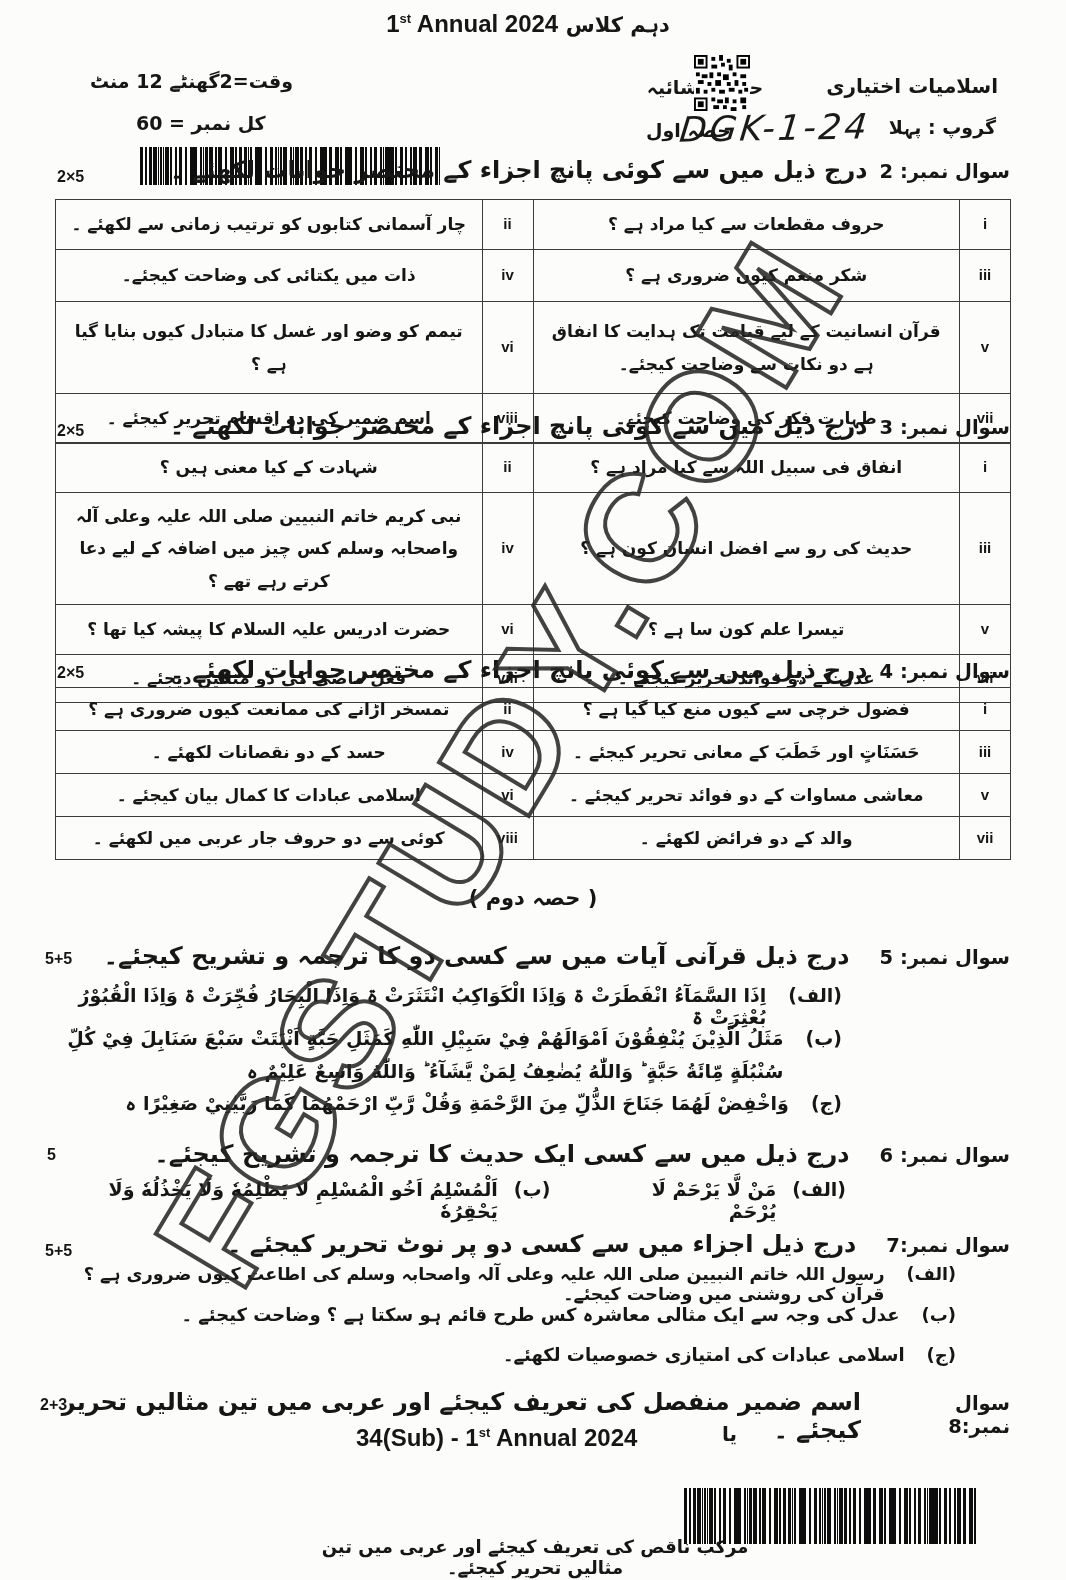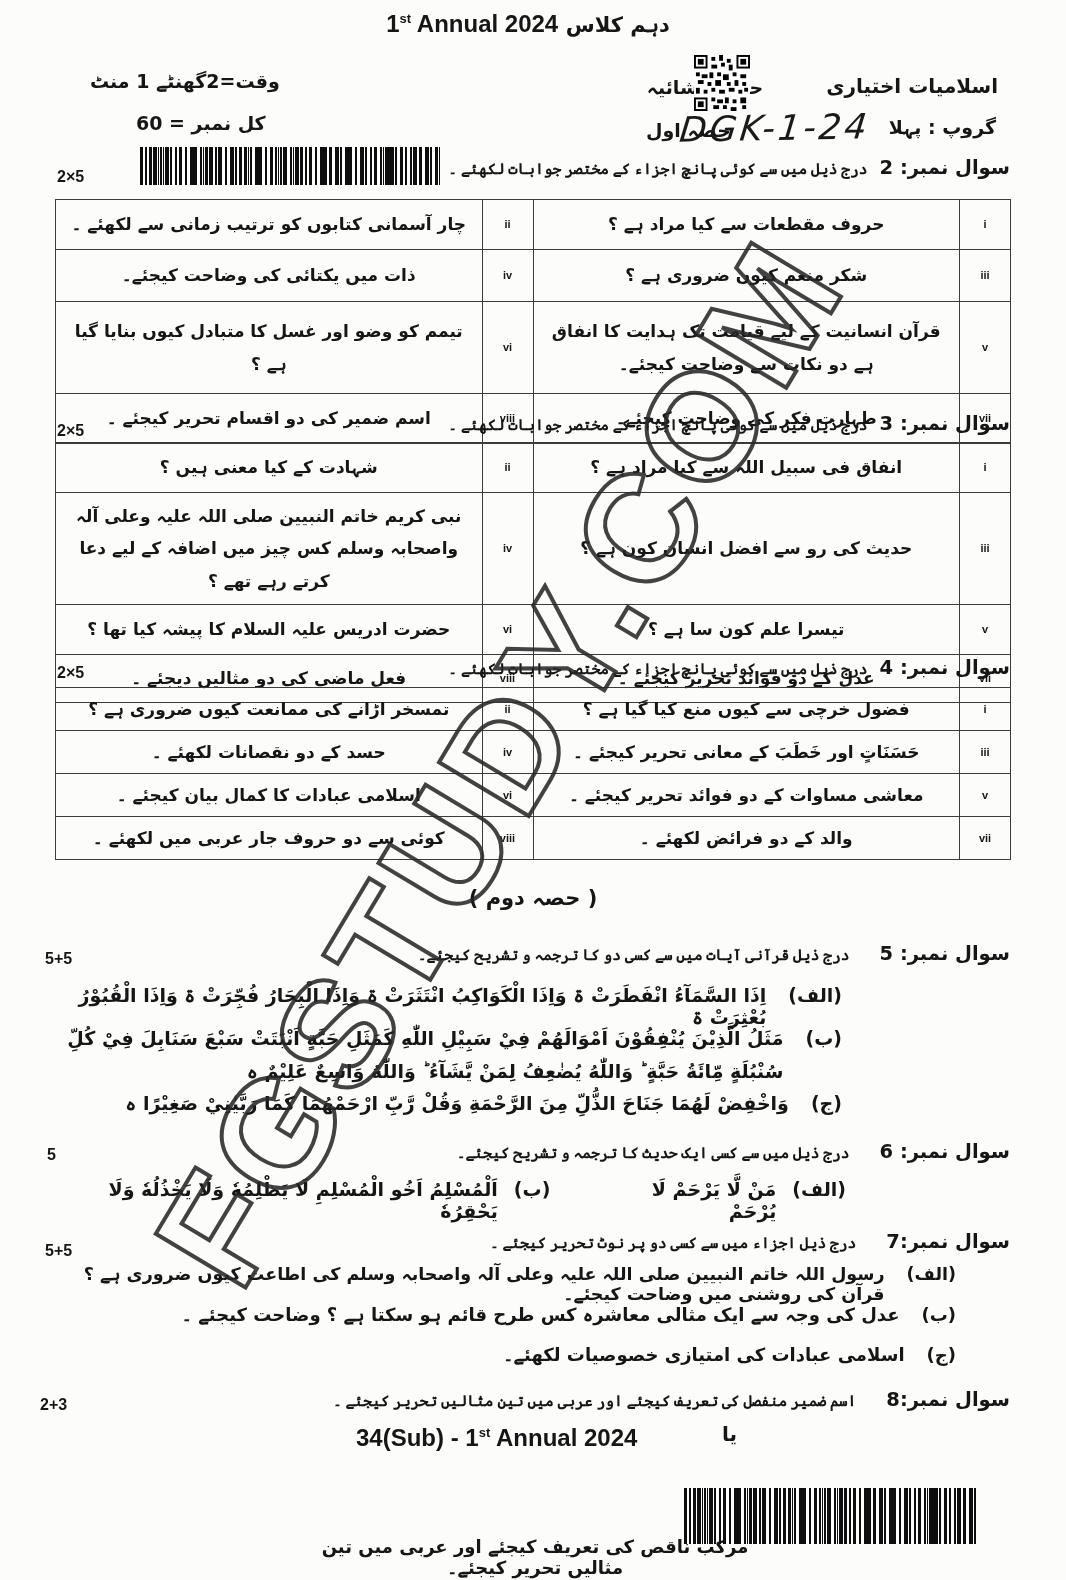--- a/index.html
+++ b/index.html
@@ -110,7 +110,7 @@
 
   <div class="abs urdu subject">اسلامیات اختیاری</div>
   <div class="abs urdu essay-part">حصہ انشائیہ</div>
-  <div class="abs urdu time">وقت=2گھنٹے 1 منٹ</div>
+  <div class="abs urdu time">وقت=2گھنٹے 12 منٹ</div>
   <div class="abs urdu group">گروپ : پہلا</div>
   <div class="abs urdu part-one">حصہ اول</div>
   <div class="abs urdu total-marks">کل نمبر = 60</div>

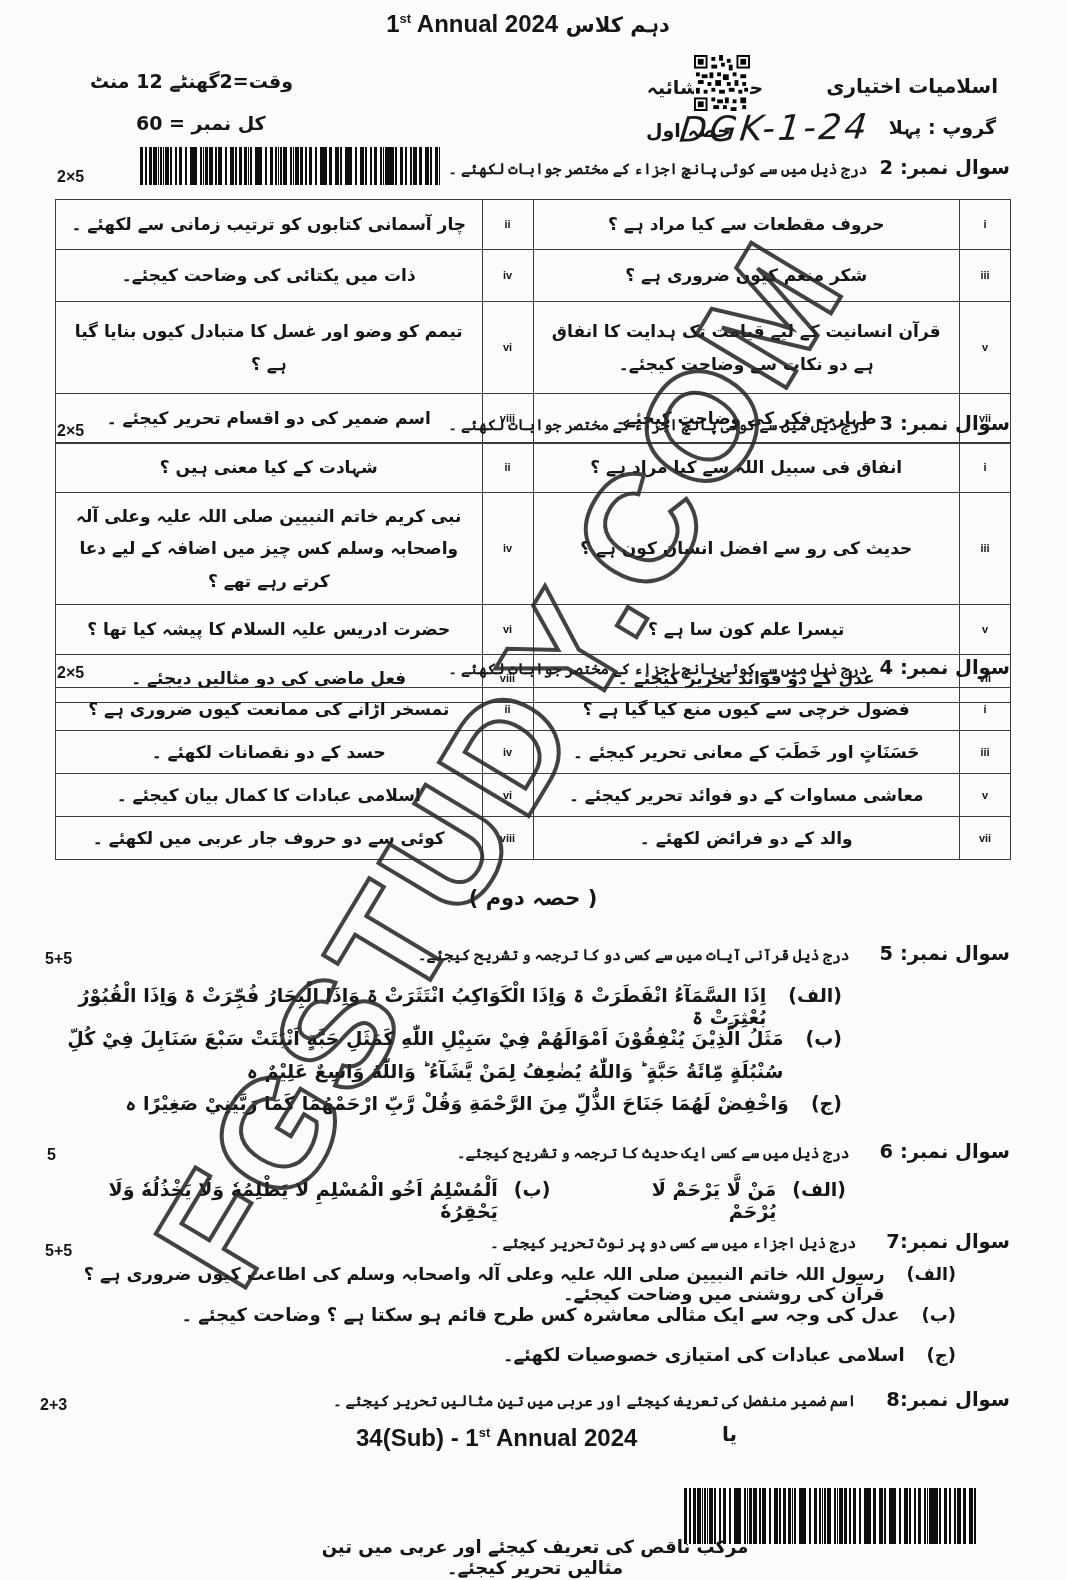--- a/index.html
+++ b/index.html
@@ -43,7 +43,7 @@
 
   
   .qheader{display:flex;direction:rtl;gap:12px;font-size:19.5px;align-items:baseline;}
-  .qheader .qtext{font-size:15px;font-family:Liberation Serif, serif;}
+  .qheader .qtext{font-size:24px;}
   .marks{font-family:"Liberation Sans",sans-serif;font-weight:bold;font-size:16px;}
   .m2{top:168px;left:57px;}  .m3{top:422px;left:57px;}  .m4{top:664px;left:57px;}
   .m5{top:950px;left:45px;}  .m6{top:1146px;left:47px;} .m7{top:1242px;left:45px;}

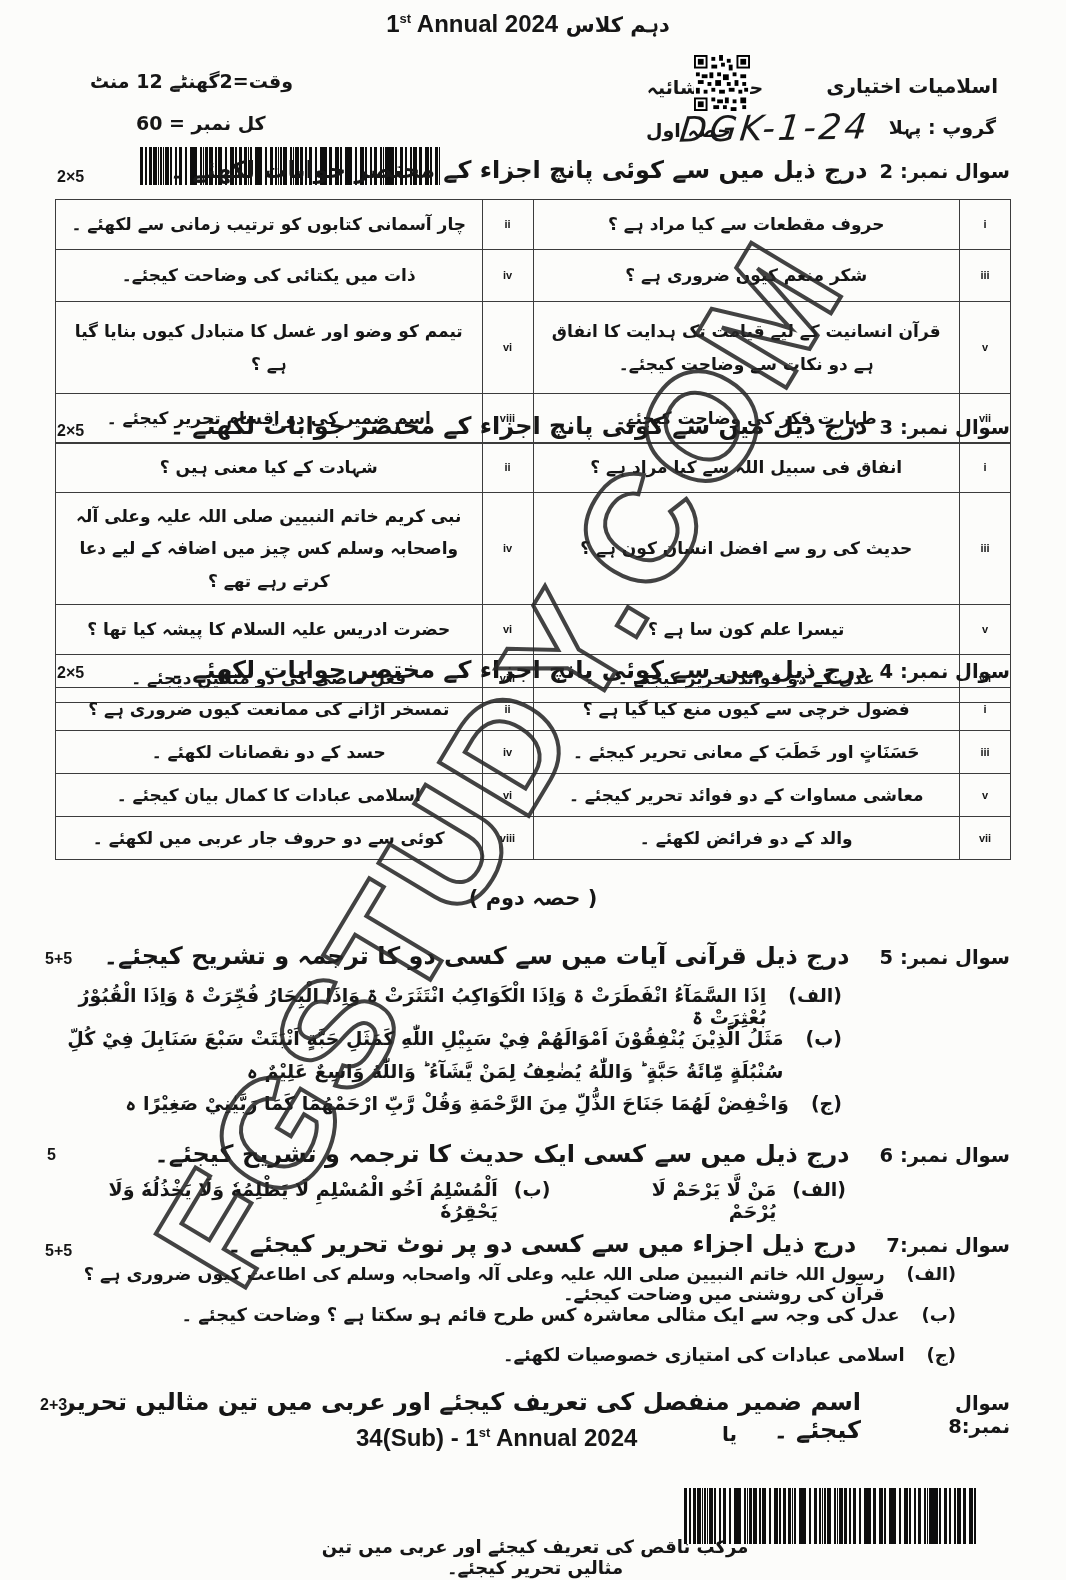--- a/index.html
+++ b/index.html
@@ -62,7 +62,7 @@
   }
   .qtable td.no{
     width:46px;font-family:"Liberation Sans",sans-serif;direction:ltr;
-    font-size:11px;font-weight:bold;padding:2px;
+    font-size:15px;font-weight:bold;padding:2px;
   }
   .t1 tr:nth-child(1){height:50px;} .t1 tr:nth-child(2){height:52px;}
   .t1 tr:nth-child(3){height:92px;} .t1 tr:nth-child(4){height:50px;}

